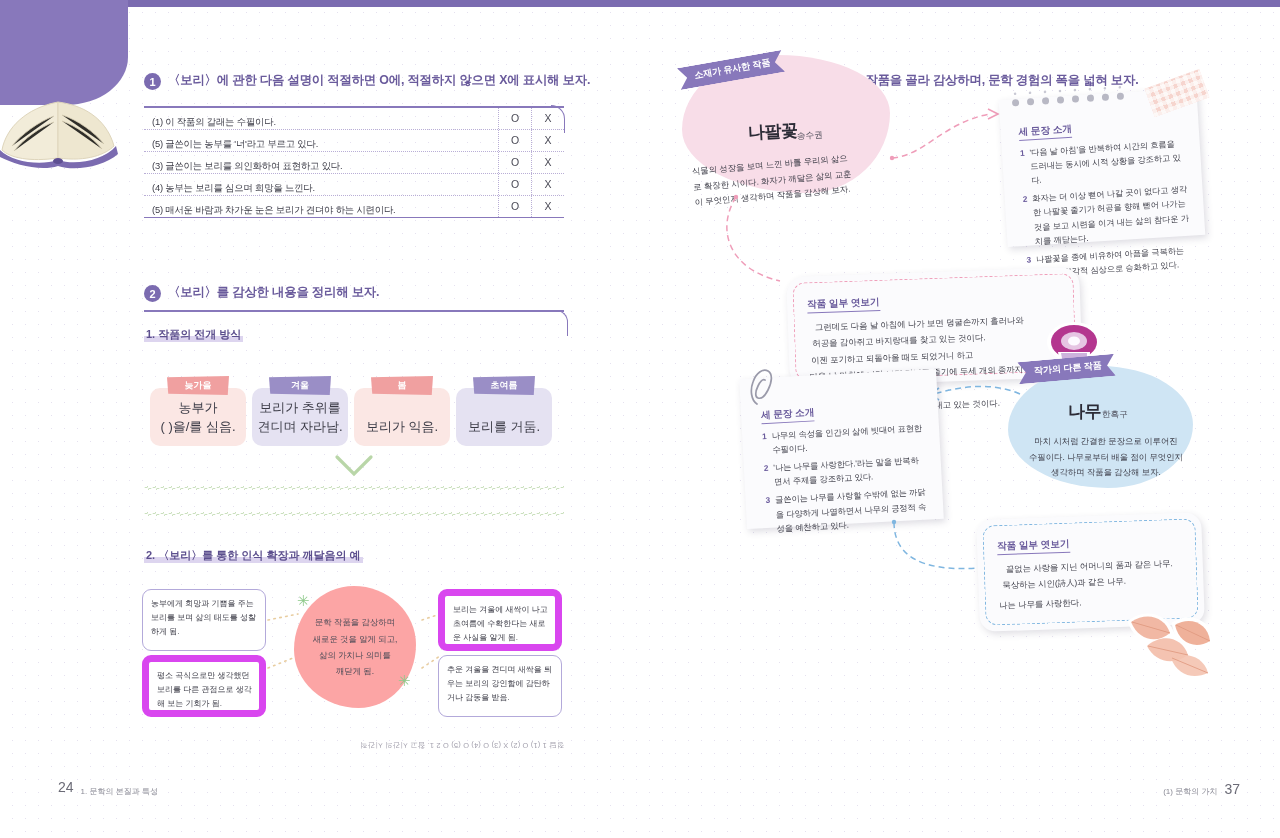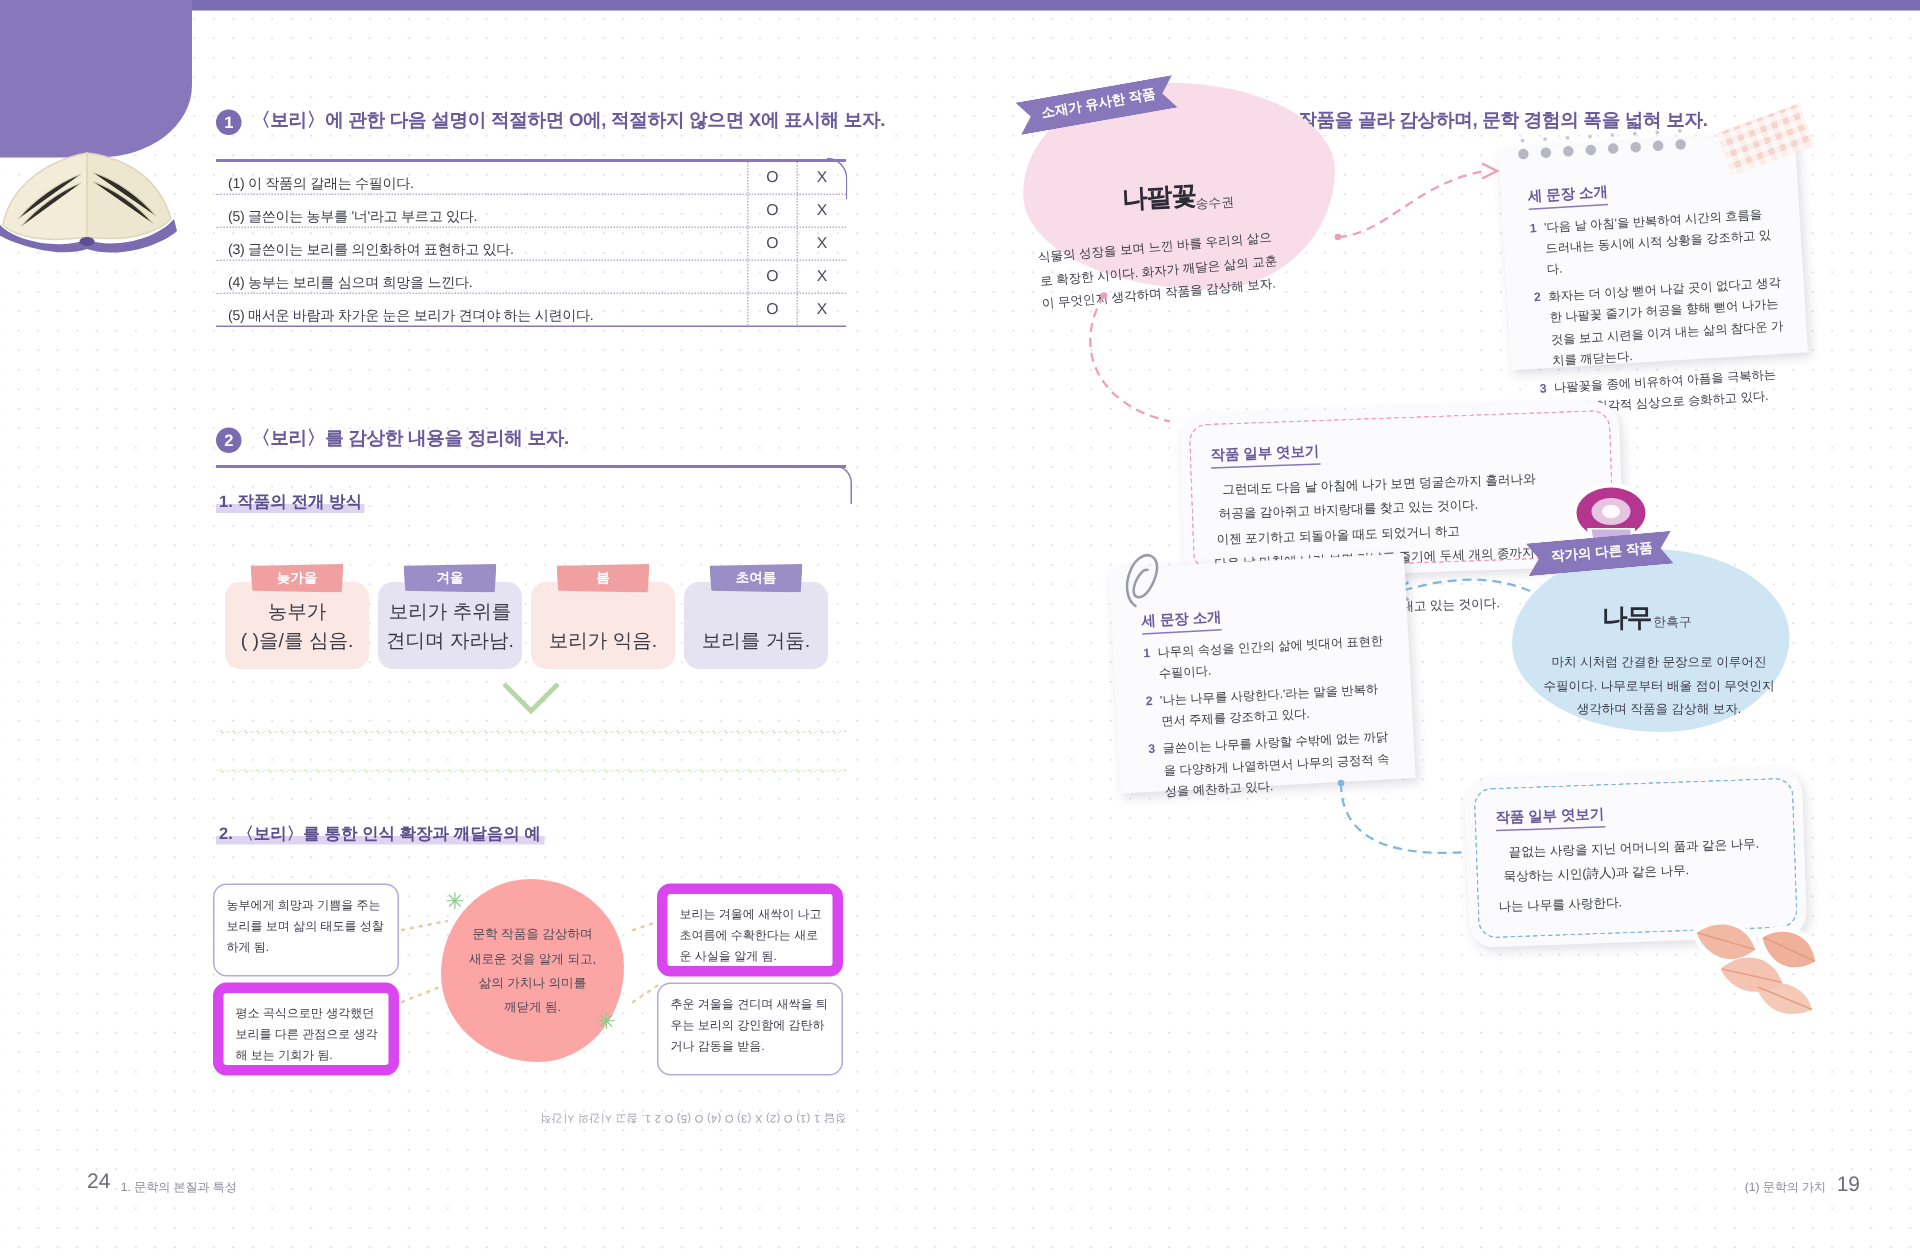--- a/index.html
+++ b/index.html
@@ -547,7 +547,7 @@
 
   <div class="foot-r">
     <span class="foot-txt">(1) 문학의 가치</span>
-    <span class="foot-num">19</span>
+    <span class="foot-num">37</span>
   </div>
 </div>
 

